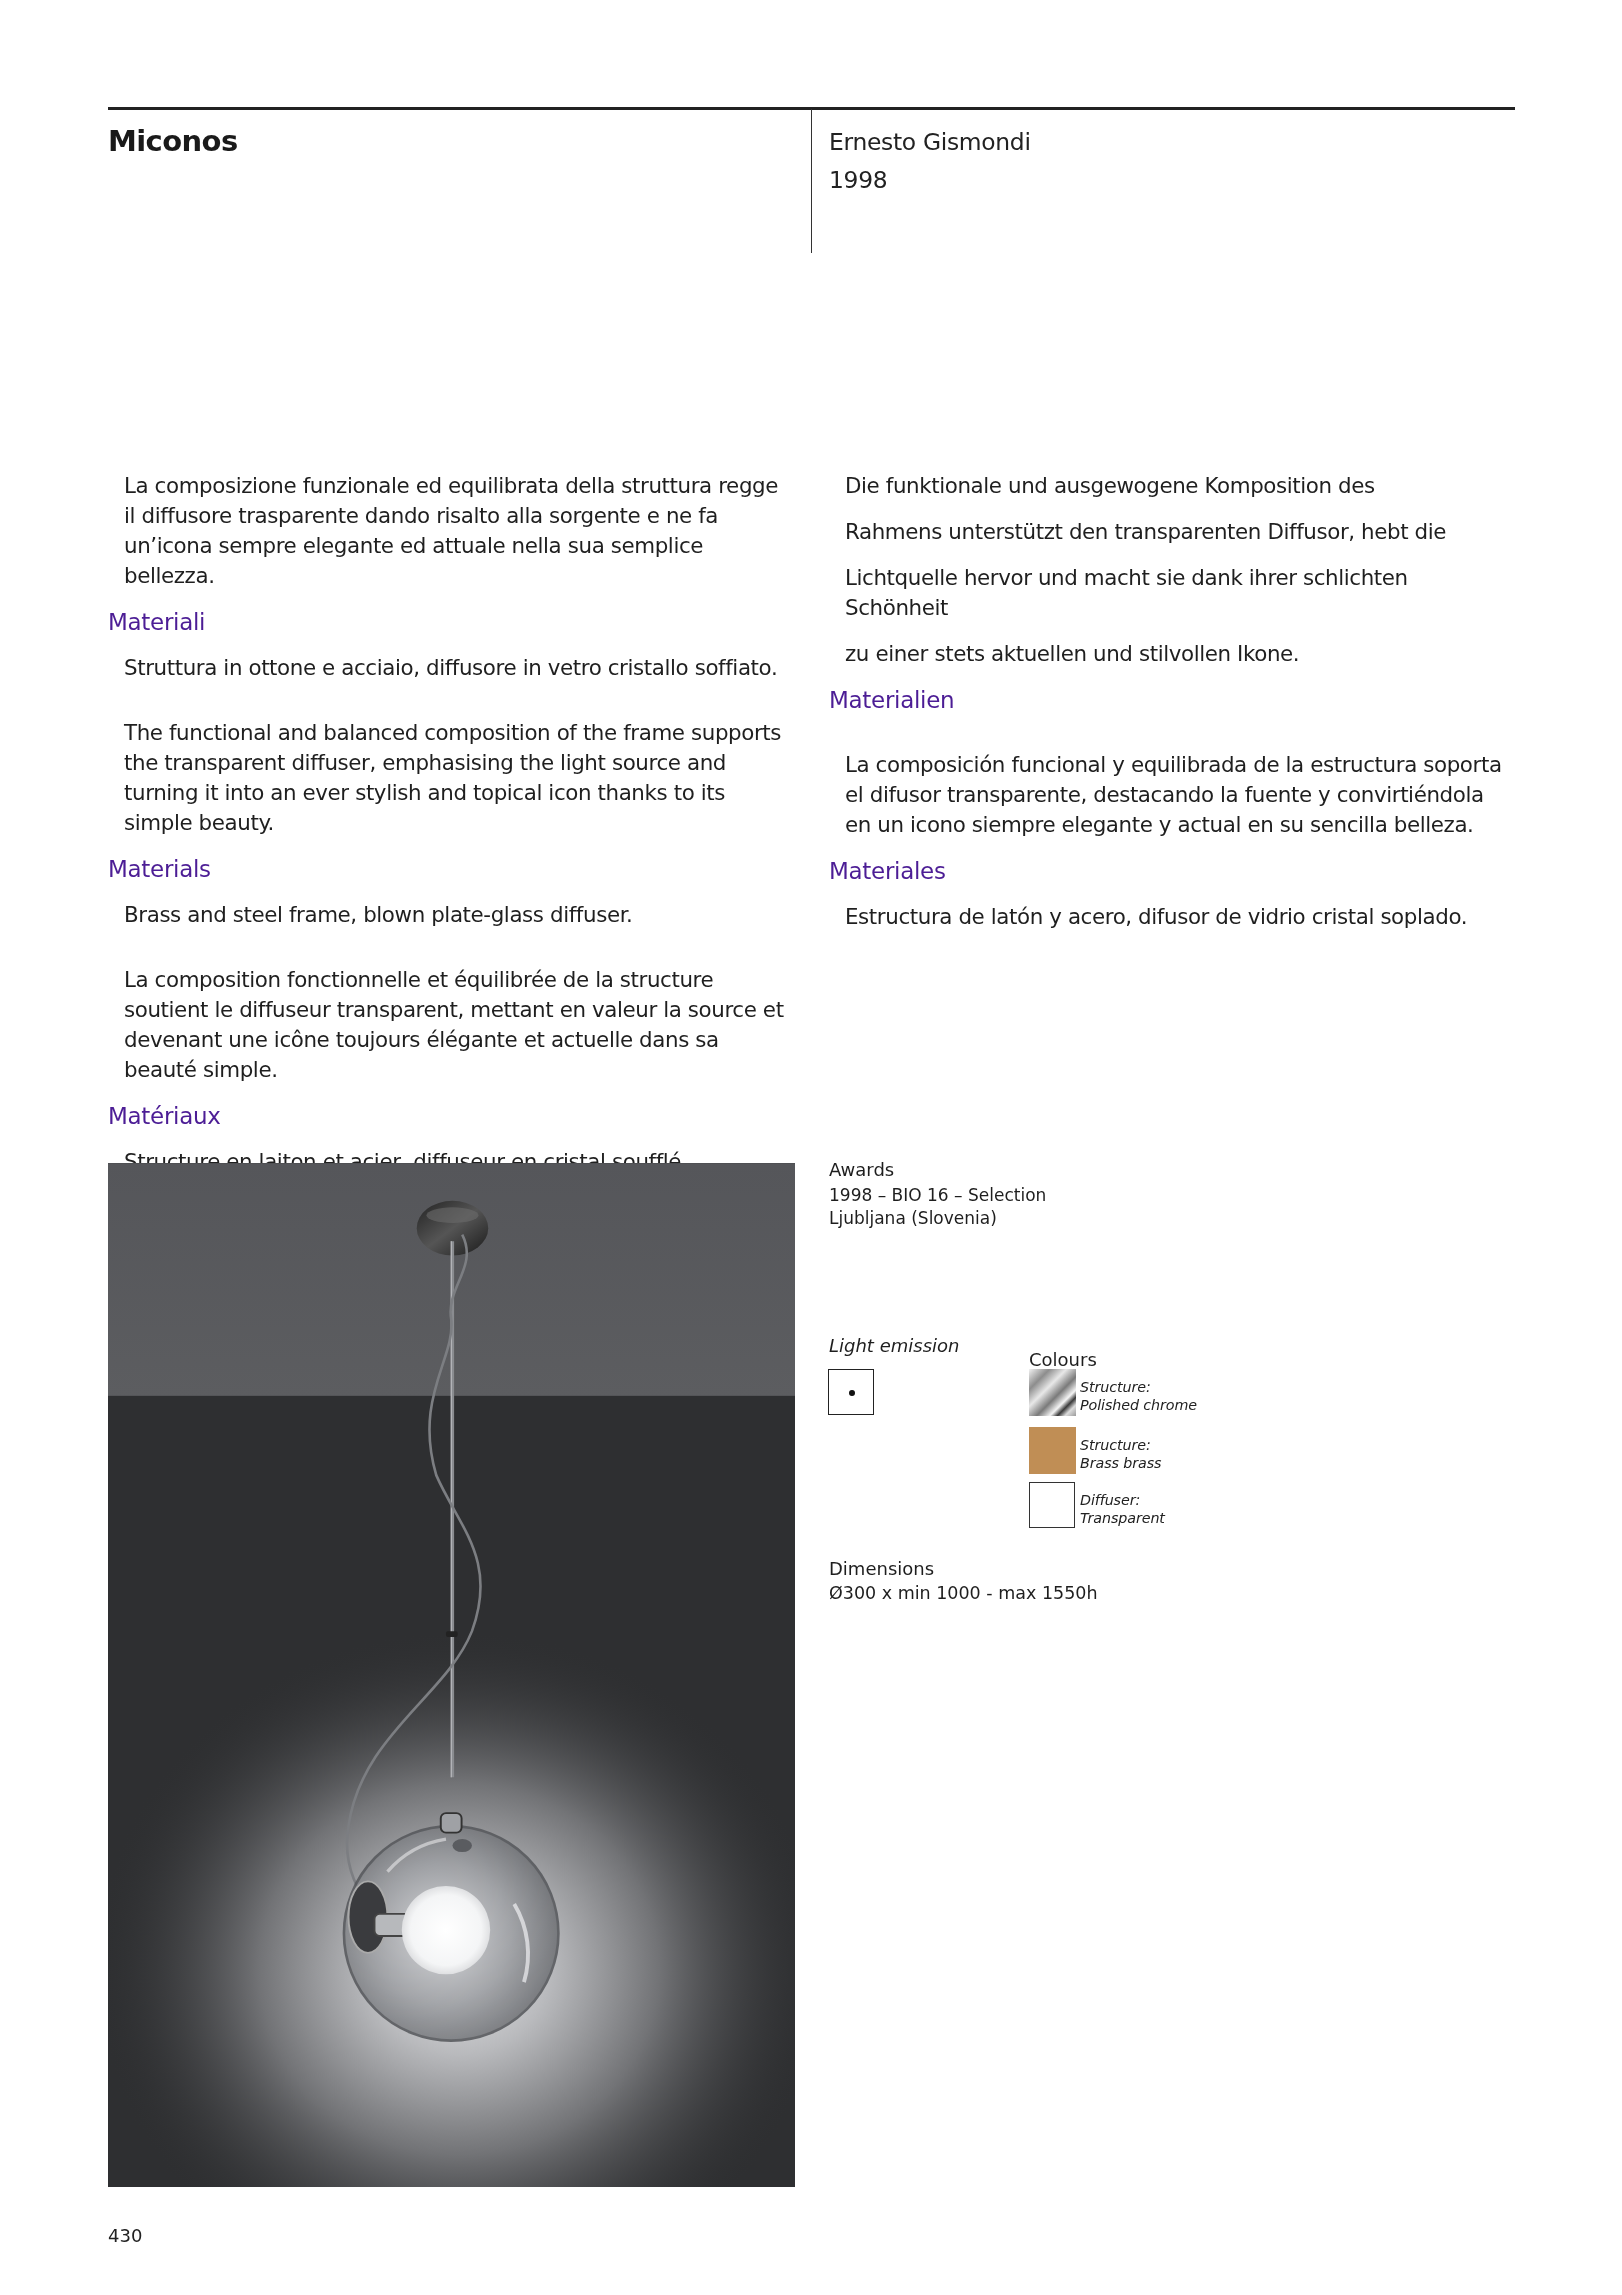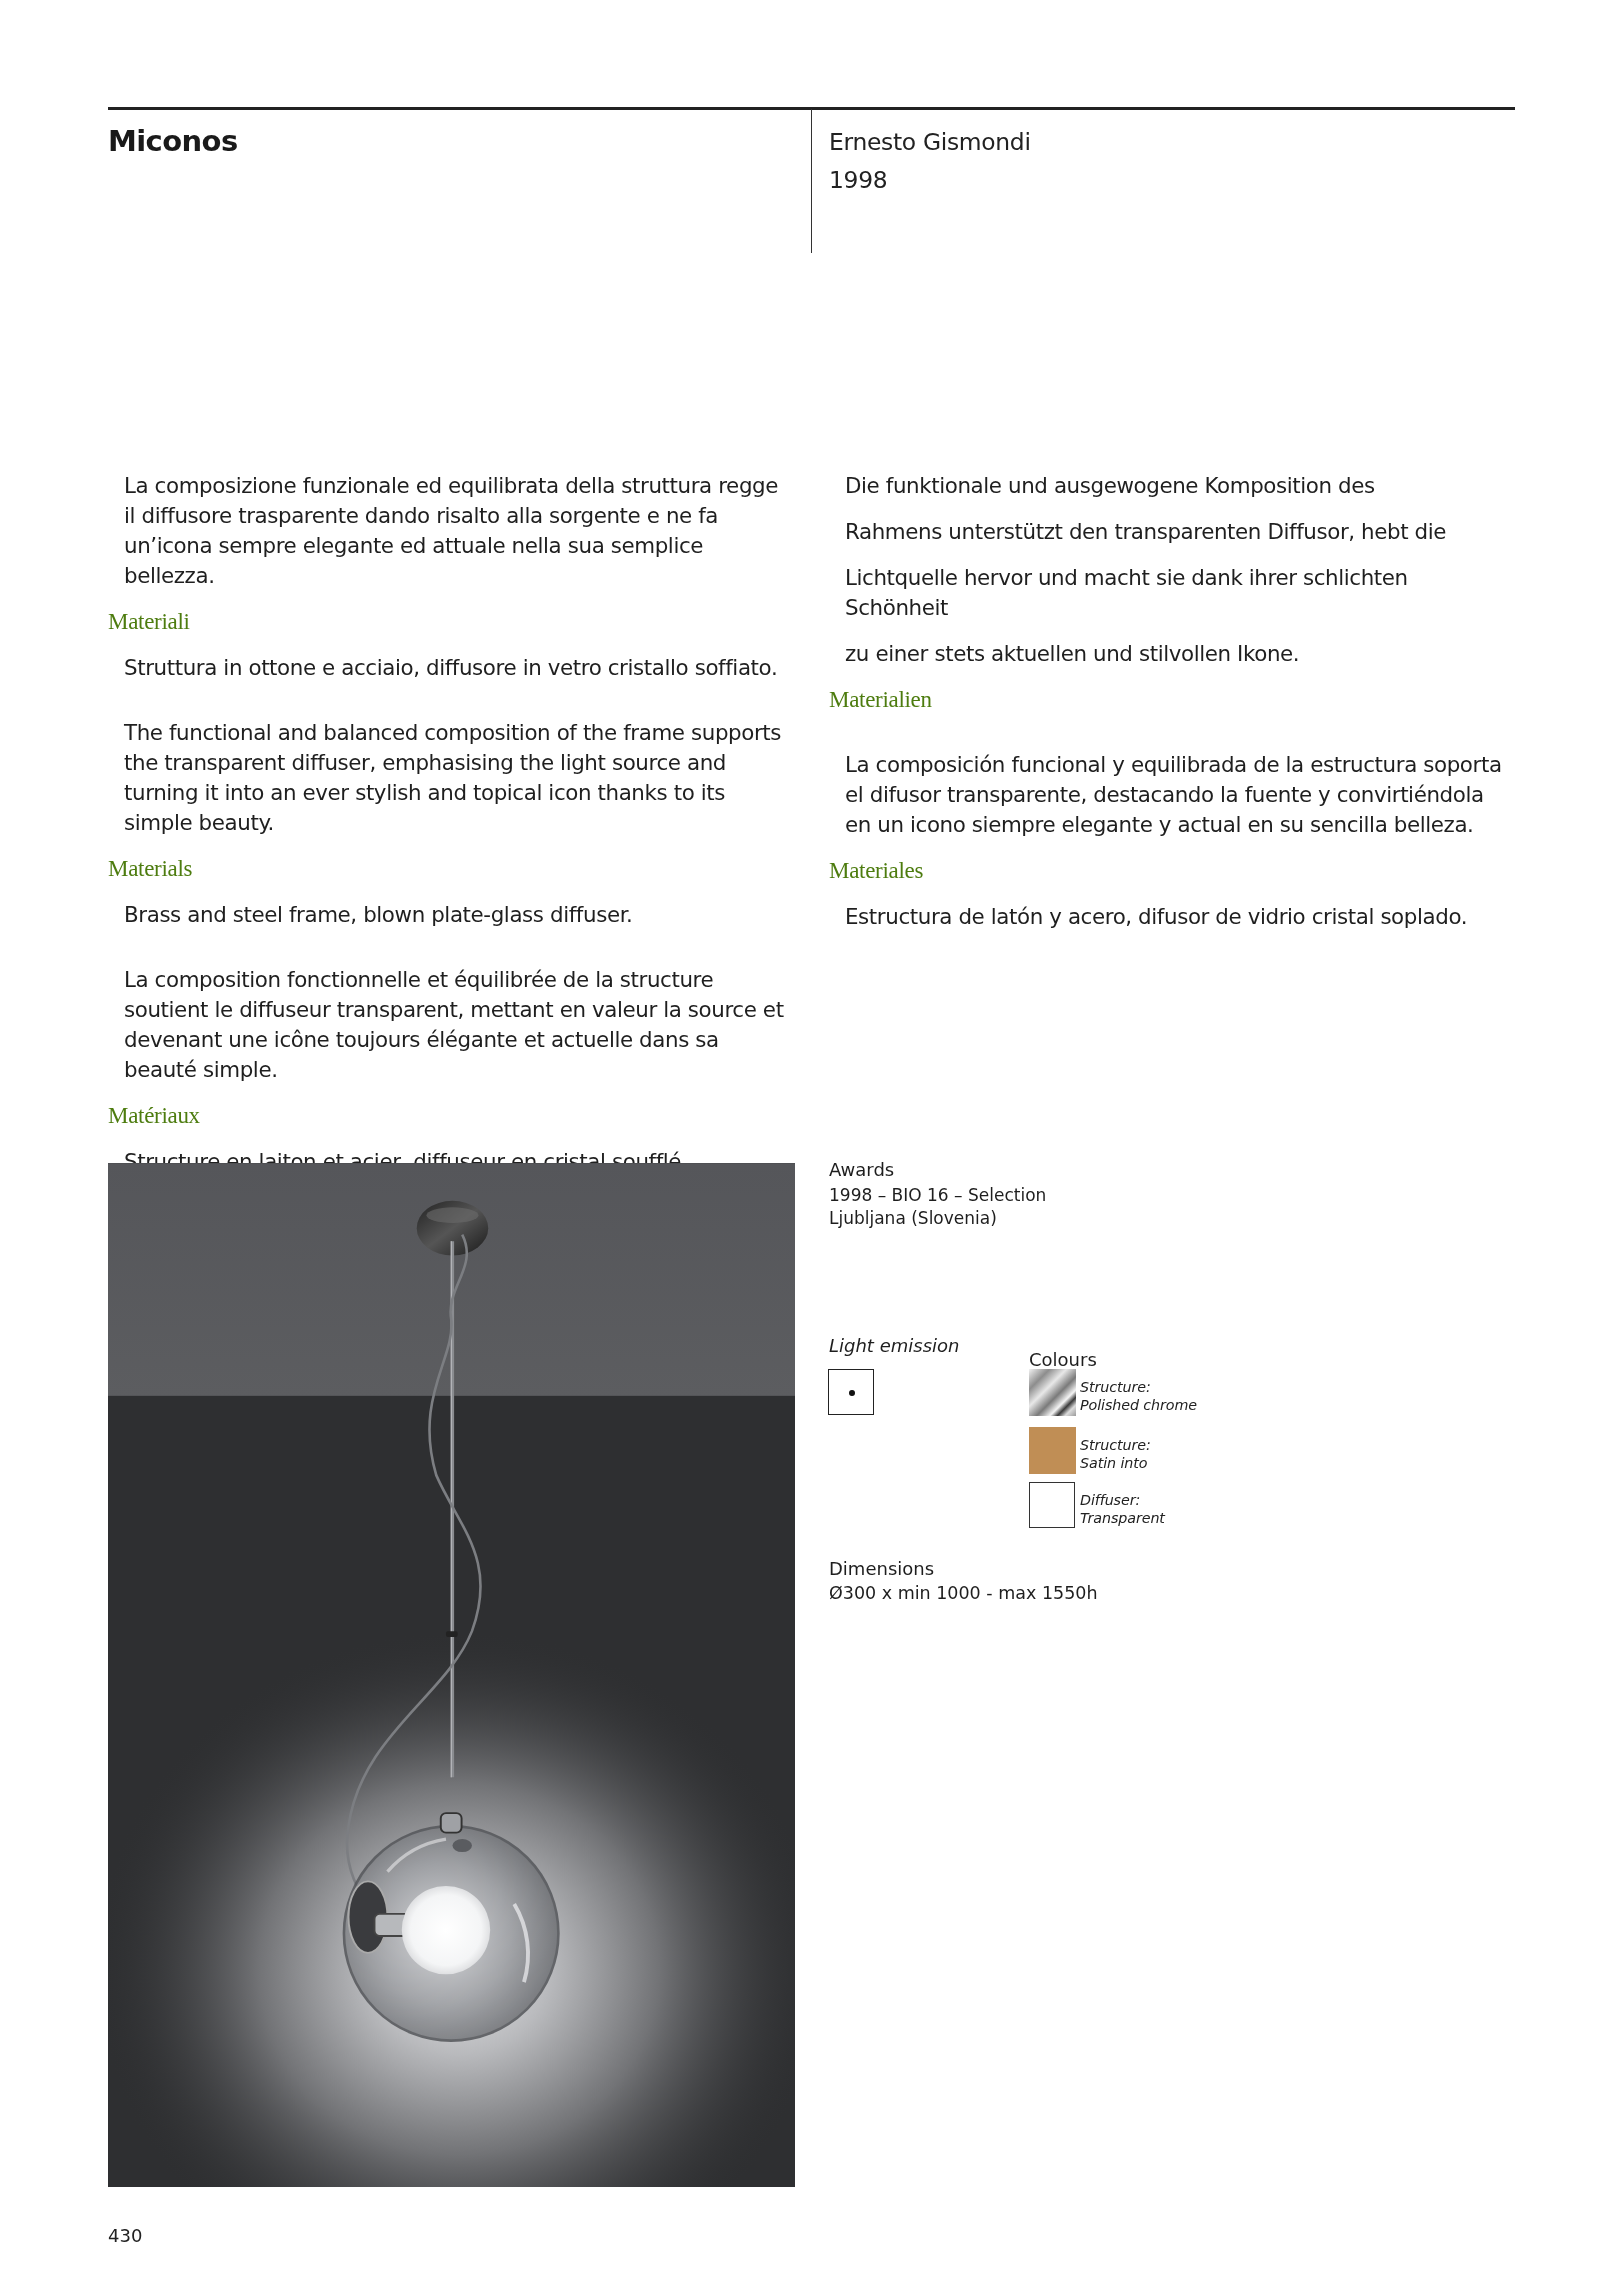--- a/index.html
+++ b/index.html
@@ -17,7 +17,7 @@
   .col { width: 695px; font-size: 21.4px; line-height: 30px; color: #1f1f1f; letter-spacing: -0.4px; }
   .col p { margin: 0; }
   .col .para { margin: 16px; }
-  .col .mat-head { margin-top: 7.8px; font-size: 23px; color: #4d7c0f; letter-spacing: -0.3px; font-family: Liberation Serif, serif; }
+  .col .mat-head { margin-top: 7.8px; font-size: 23px; color: #4c1d95; letter-spacing: -0.3px; }
   .col .block { margin-bottom: 35px; }
   .col-left { left: 108px; top: 455px; }
   .col-right { left: 829px; top: 455px; }

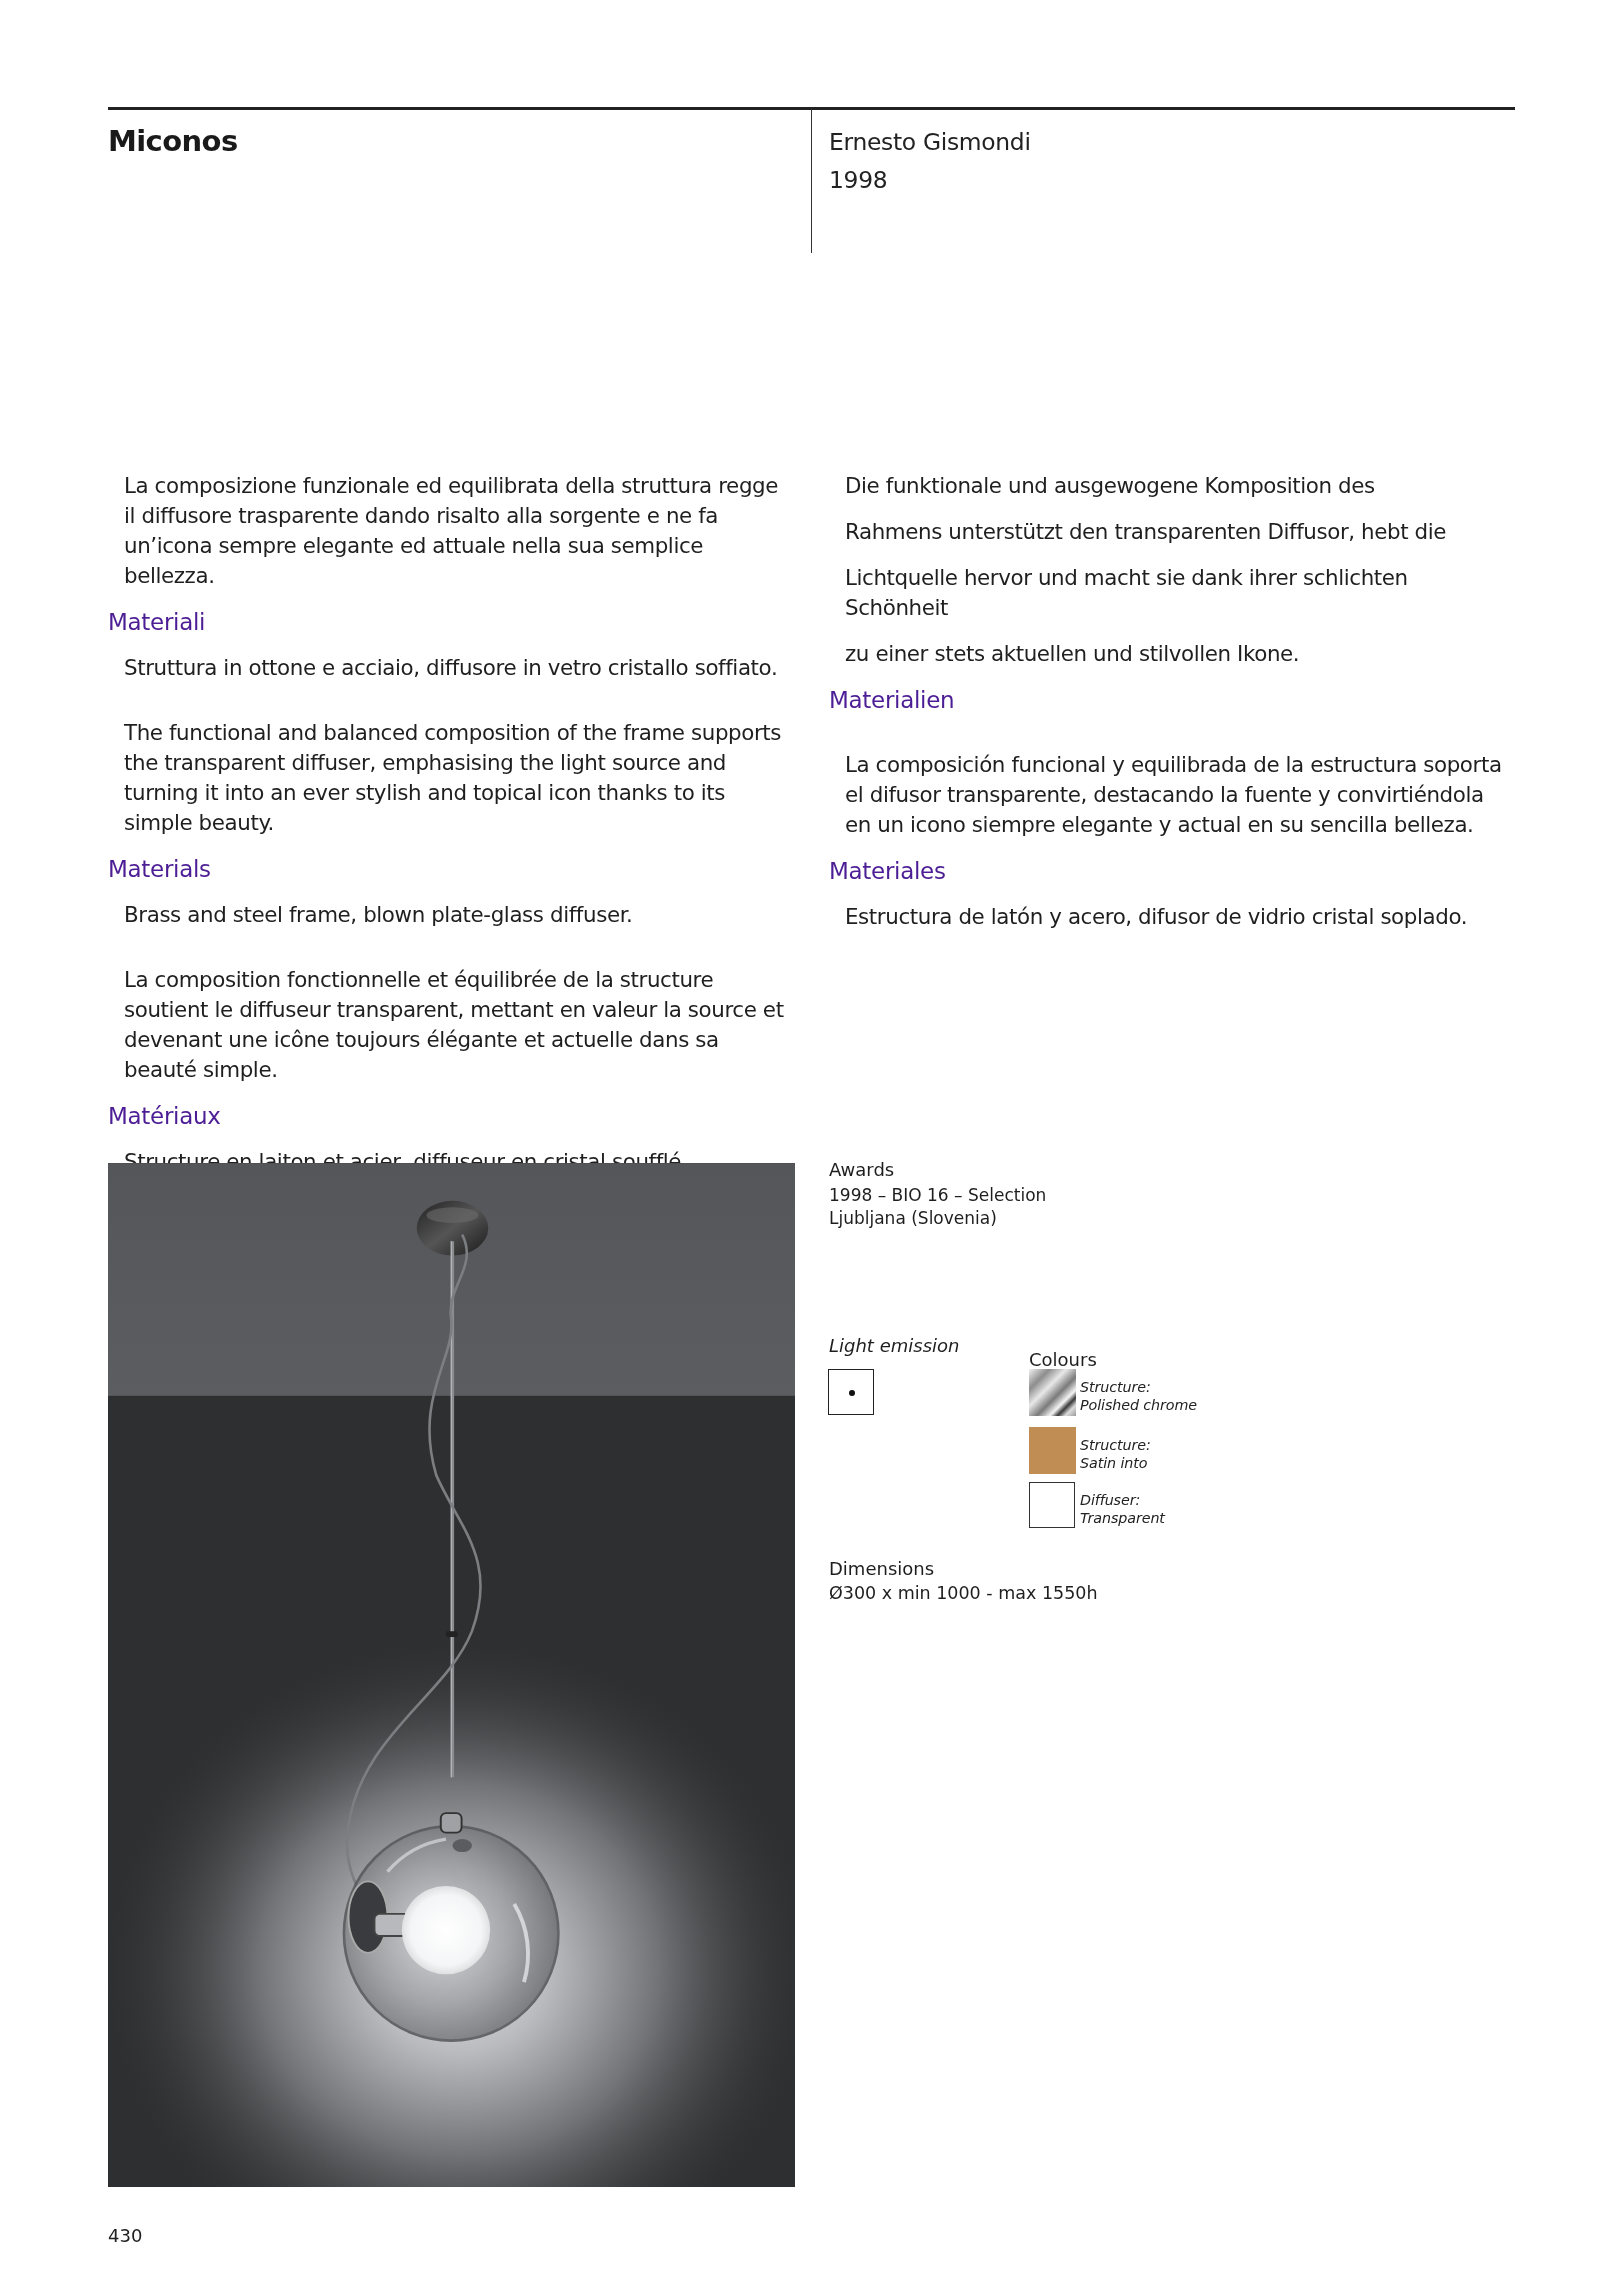--- a/index.html
+++ b/index.html
@@ -171,7 +171,7 @@
   <div class="swatch brass"></div>
   <div class="swatch-label">
     <div>Structure:</div>
-    <div>Satin into</div>
+    <div>Brass brass</div>
   </div>
 </div>
 

